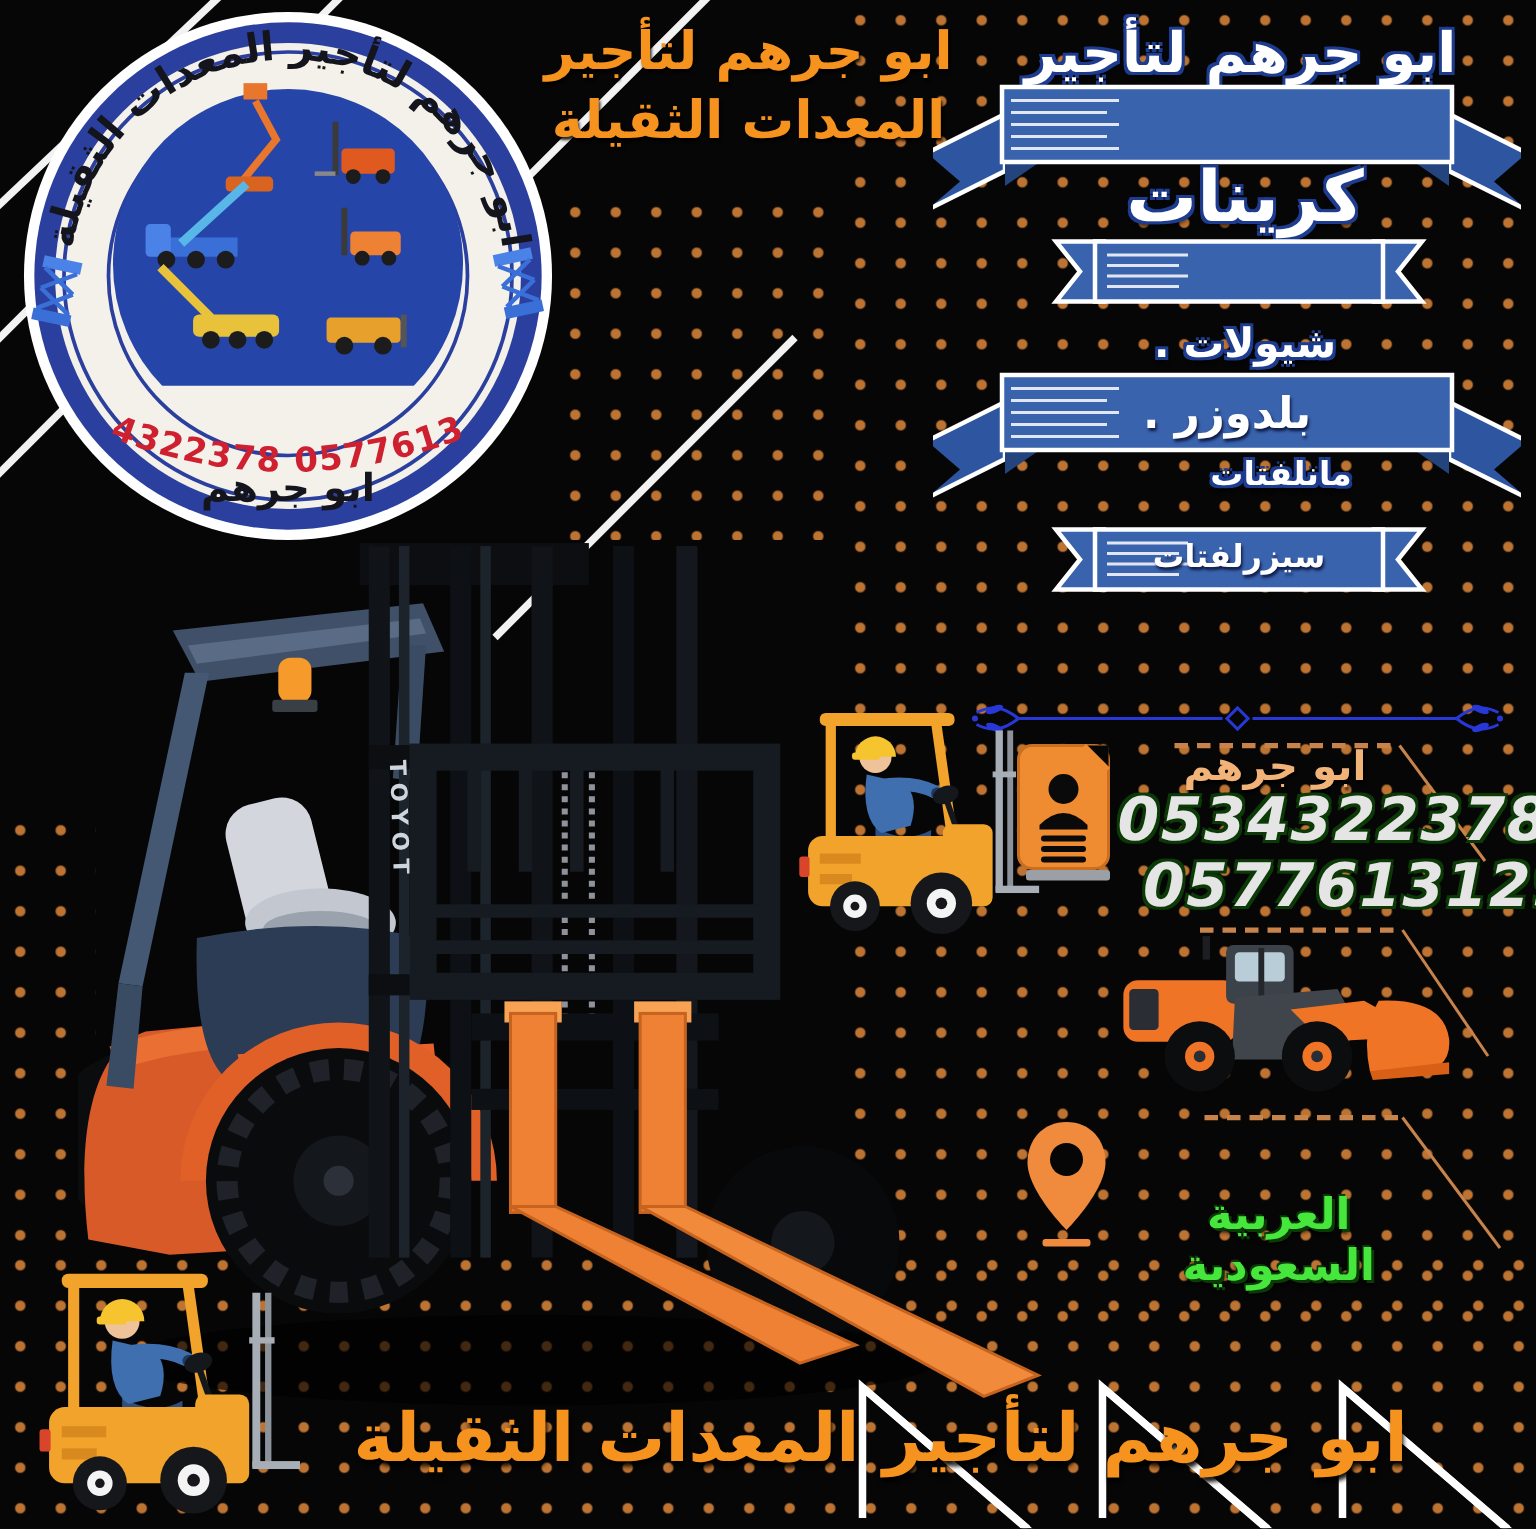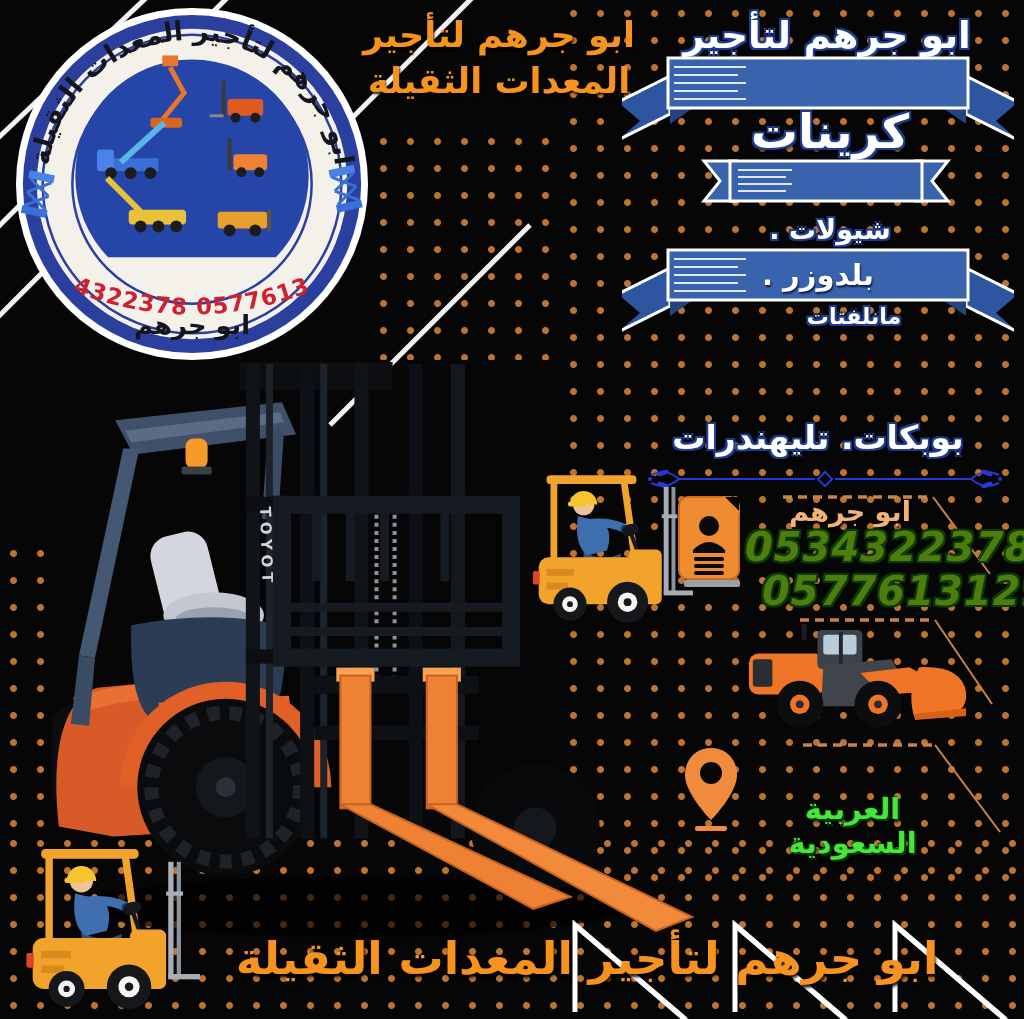--- a/index.html
+++ b/index.html
@@ -278,6 +278,20 @@
 
   <div class="abs white-blue txt-mid ar" style="left:744px;top:304px;font-size:22px;">مانلفتات</div>
 
+  <div class="abs" style="left:700px;top:350px;width:252px;height:46px;">
+    <svg width="252" height="46" viewBox="0 0 252 46">
+      <polygon points="36,3 4,3 20,23 4,43 36,43" fill="#3a63ad" stroke="#fff" stroke-width="3"></polygon>
+      <polygon points="216,3 248,3 232,23 248,43 216,43" fill="#3a63ad" stroke="#fff" stroke-width="3"></polygon>
+      <rect x="30" y="3" width="192" height="40" fill="#3a63ad" stroke="#fff" stroke-width="3"></rect>
+      <g stroke="#ffffff" stroke-width="2" opacity=".85">
+        <line x1="38" y1="12" x2="92" y2="12"></line>
+          <line x1="38" y1="19" x2="86" y2="19"></line>
+        <line x1="38" y1="26" x2="92" y2="26"></line>
+          <line x1="38" y1="33" x2="86" y2="33"></line>
+      </g>
+    </svg>
+    <div class="banner-label ar" style="top:9px;font-size:21px;">سيزرلفتات</div>
+  </div>
 
   <div class="abs white-blue big2 ar">بوبكات. تليهندرات</div>
 

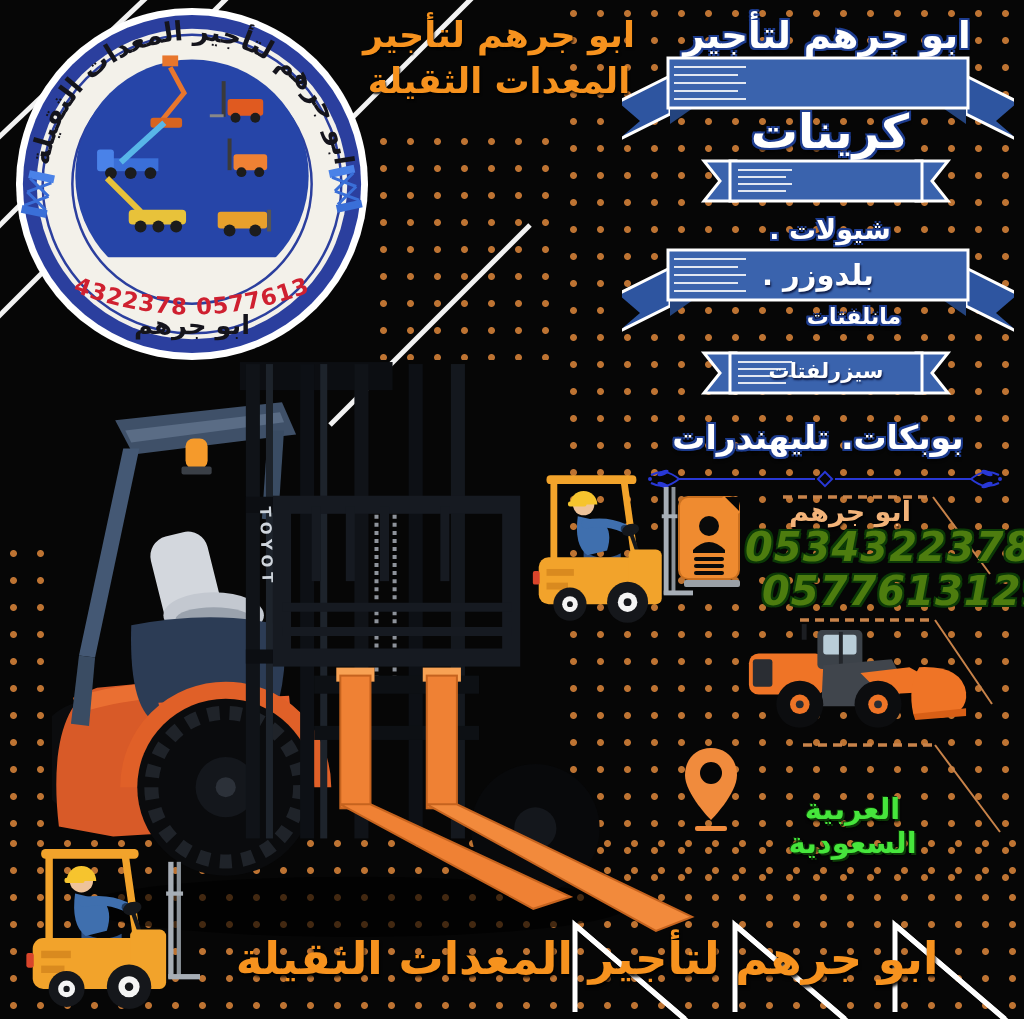--- a/index.html
+++ b/index.html
@@ -293,7 +293,6 @@
     <div class="banner-label ar" style="top:9px;font-size:21px;">سيزرلفتات</div>
   </div>
 
-  <div class="abs white-blue big2 ar">بوبكات. تليهندرات</div>
 
   <svg class="abs" style="left:645px;top:466px;" width="360" height="26" viewBox="0 0 360 26">
     <g stroke="#2838d6" fill="none" stroke-width="2">

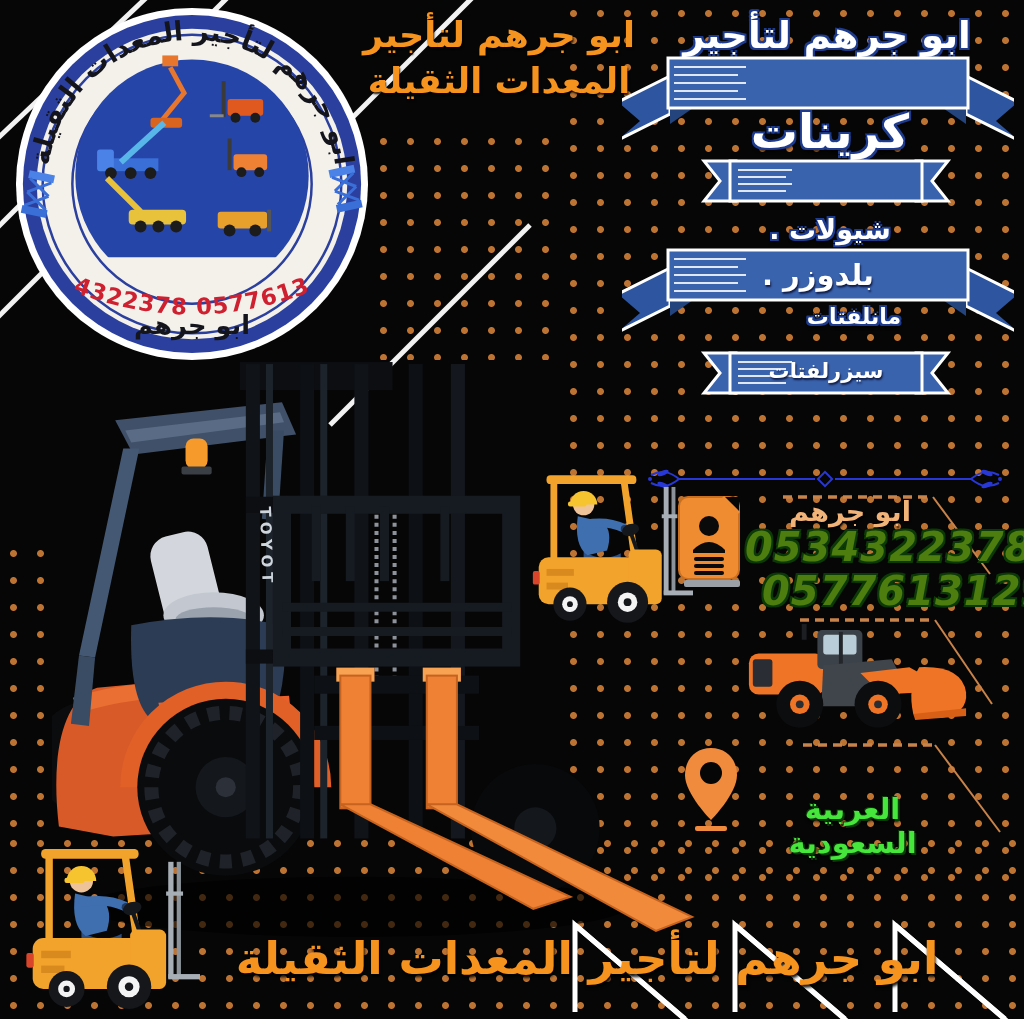--- a/index.html
+++ b/index.html
@@ -23,7 +23,7 @@
                 text-shadow:1px 2px 2px rgba(10,20,60,.9);}
   .contact-name{left:758px;top:496px;width:184px;text-align:center;color:#f2b379;
                 font-weight:bold;font-size:27px;text-shadow:1px 2px 2px #000;}
-  .phone{font-style:italic;font-weight:bold;font-size:40px;color:#4d7c0f;letter-spacing:1px;
+  .phone{font-style:italic;font-weight:bold;font-size:40px;color:#e5e5e5;letter-spacing:1px;
          text-shadow:2px 2px 0 #0c3a07,-2px 2px 0 #0c3a07,2px -2px 0 #0c3a07,-2px -2px 0 #0c3a07;}
   .loc{color:#46e63c;font-weight:bold;font-size:29px;text-align:center;
        text-shadow:2px 2px 0 #0c3a07,-1px -1px 0 #0c3a07,1px 3px 3px #000;}

